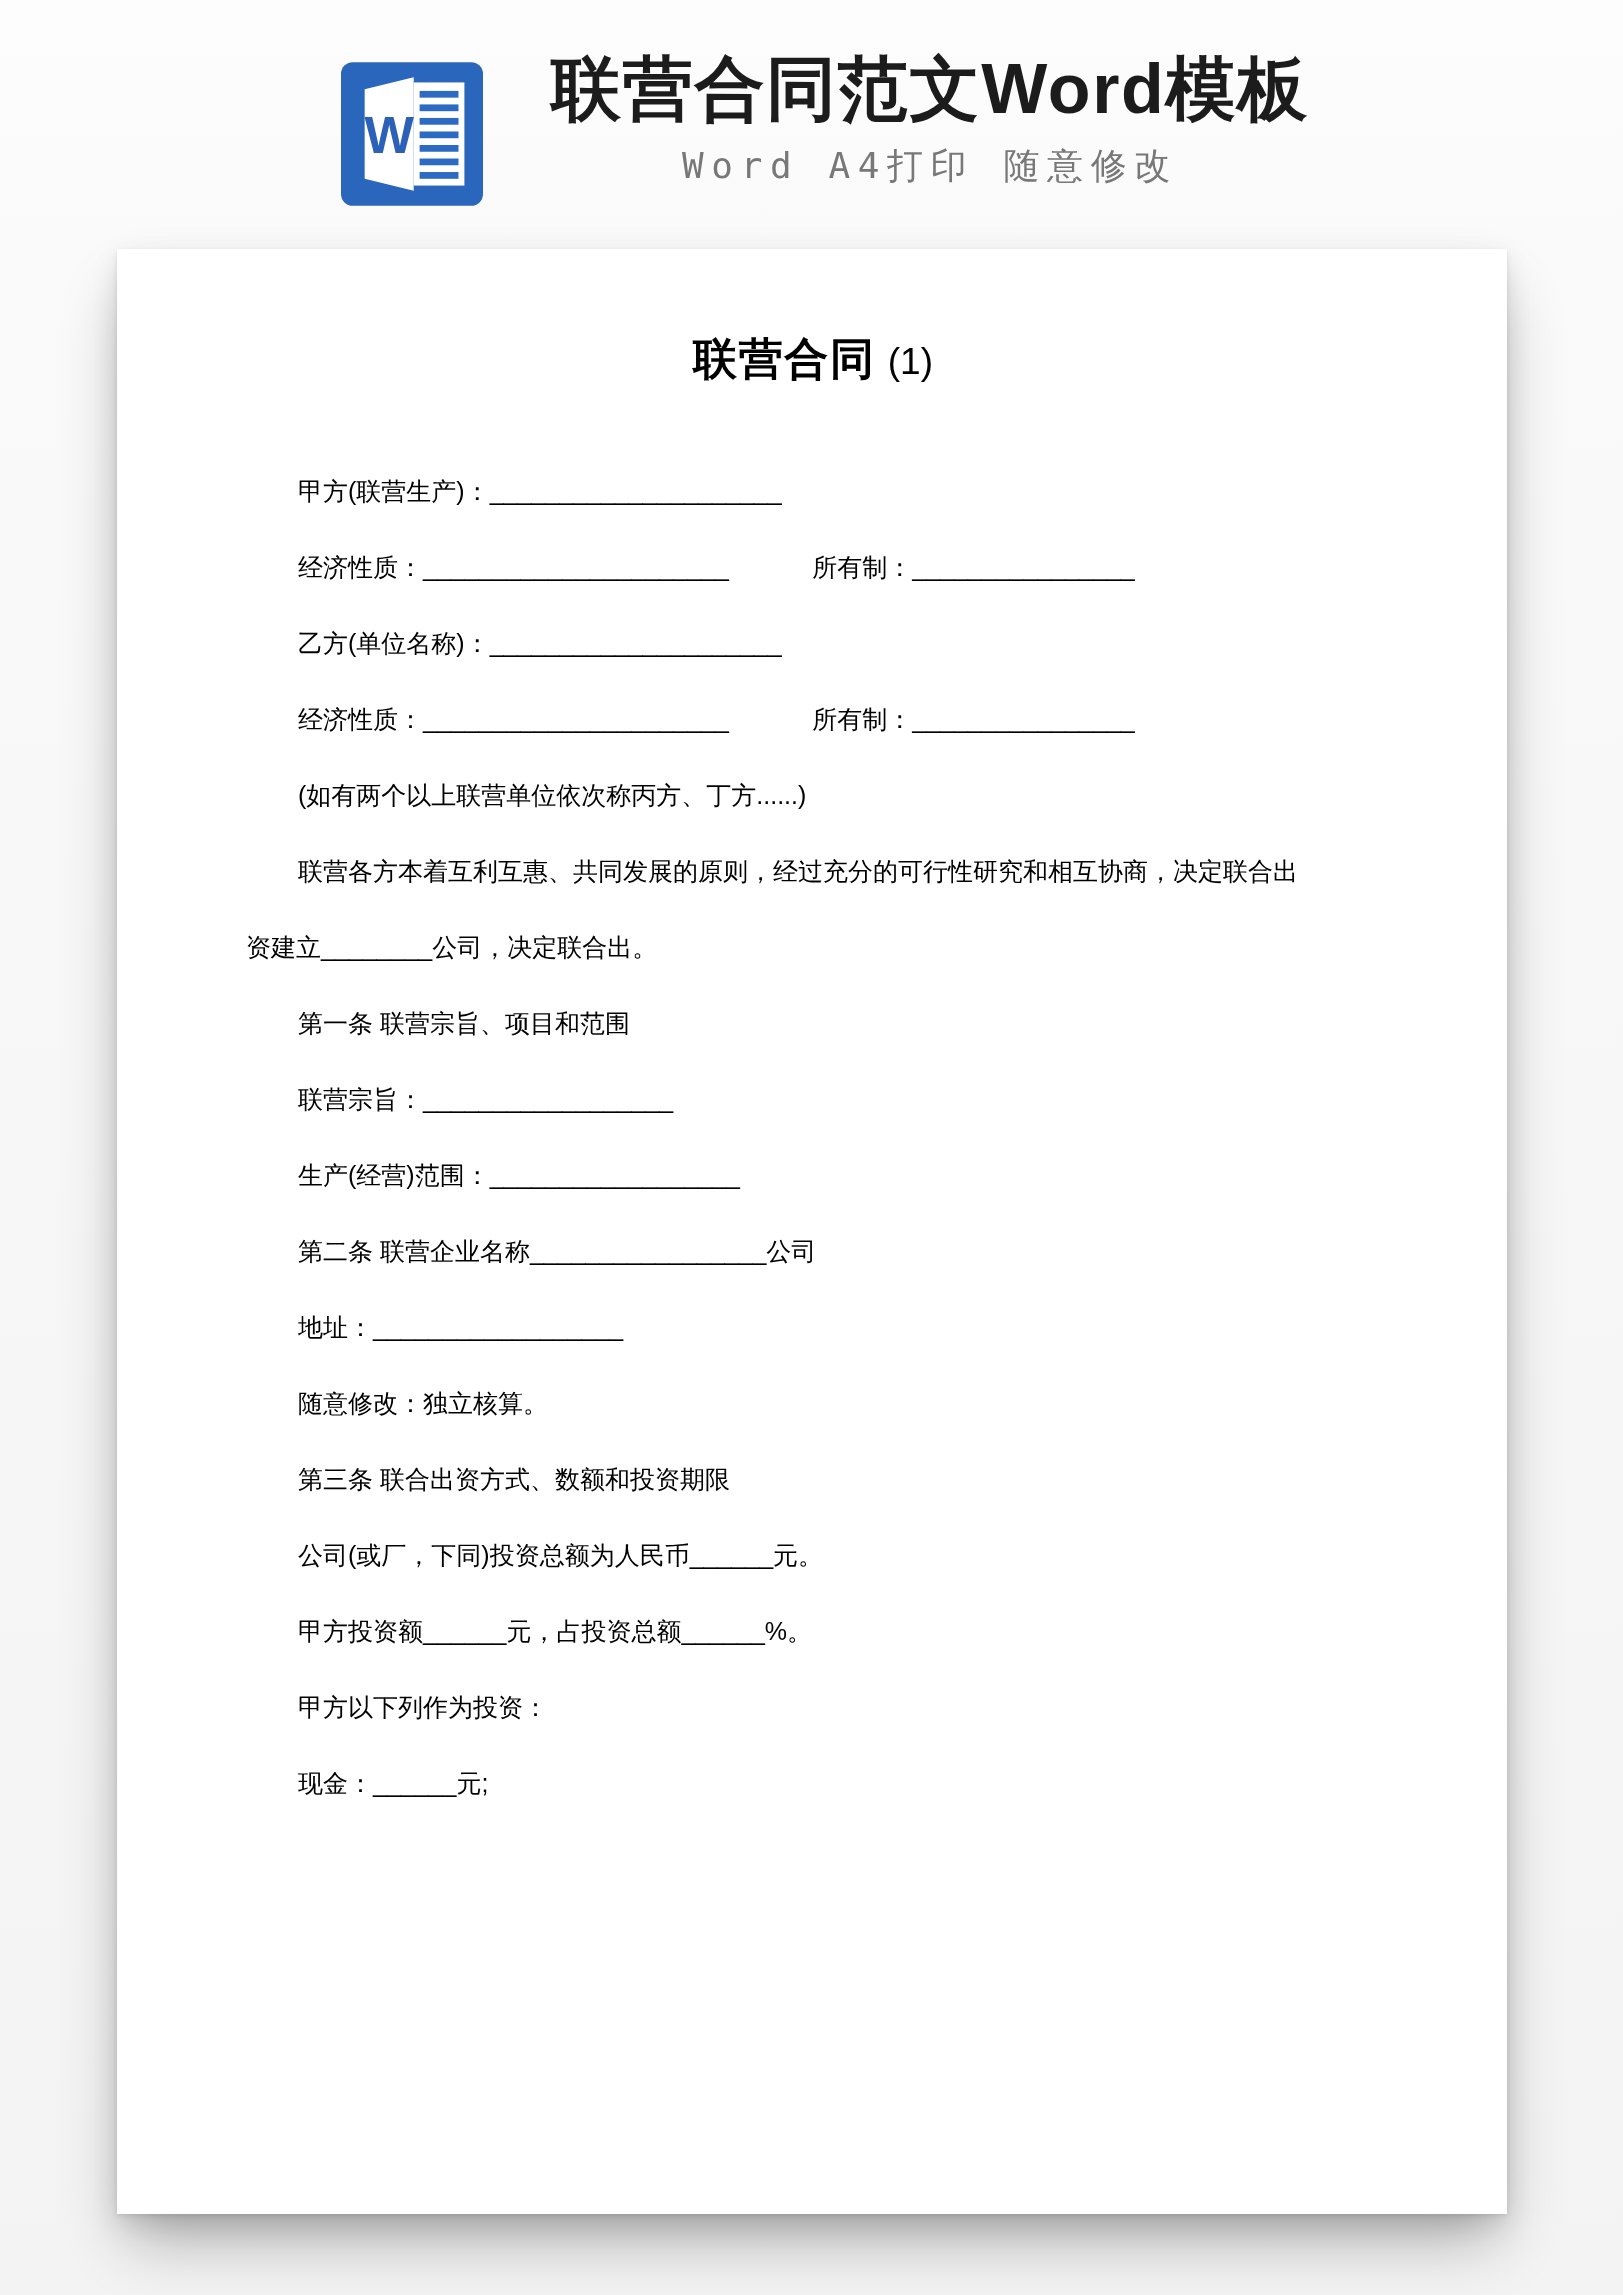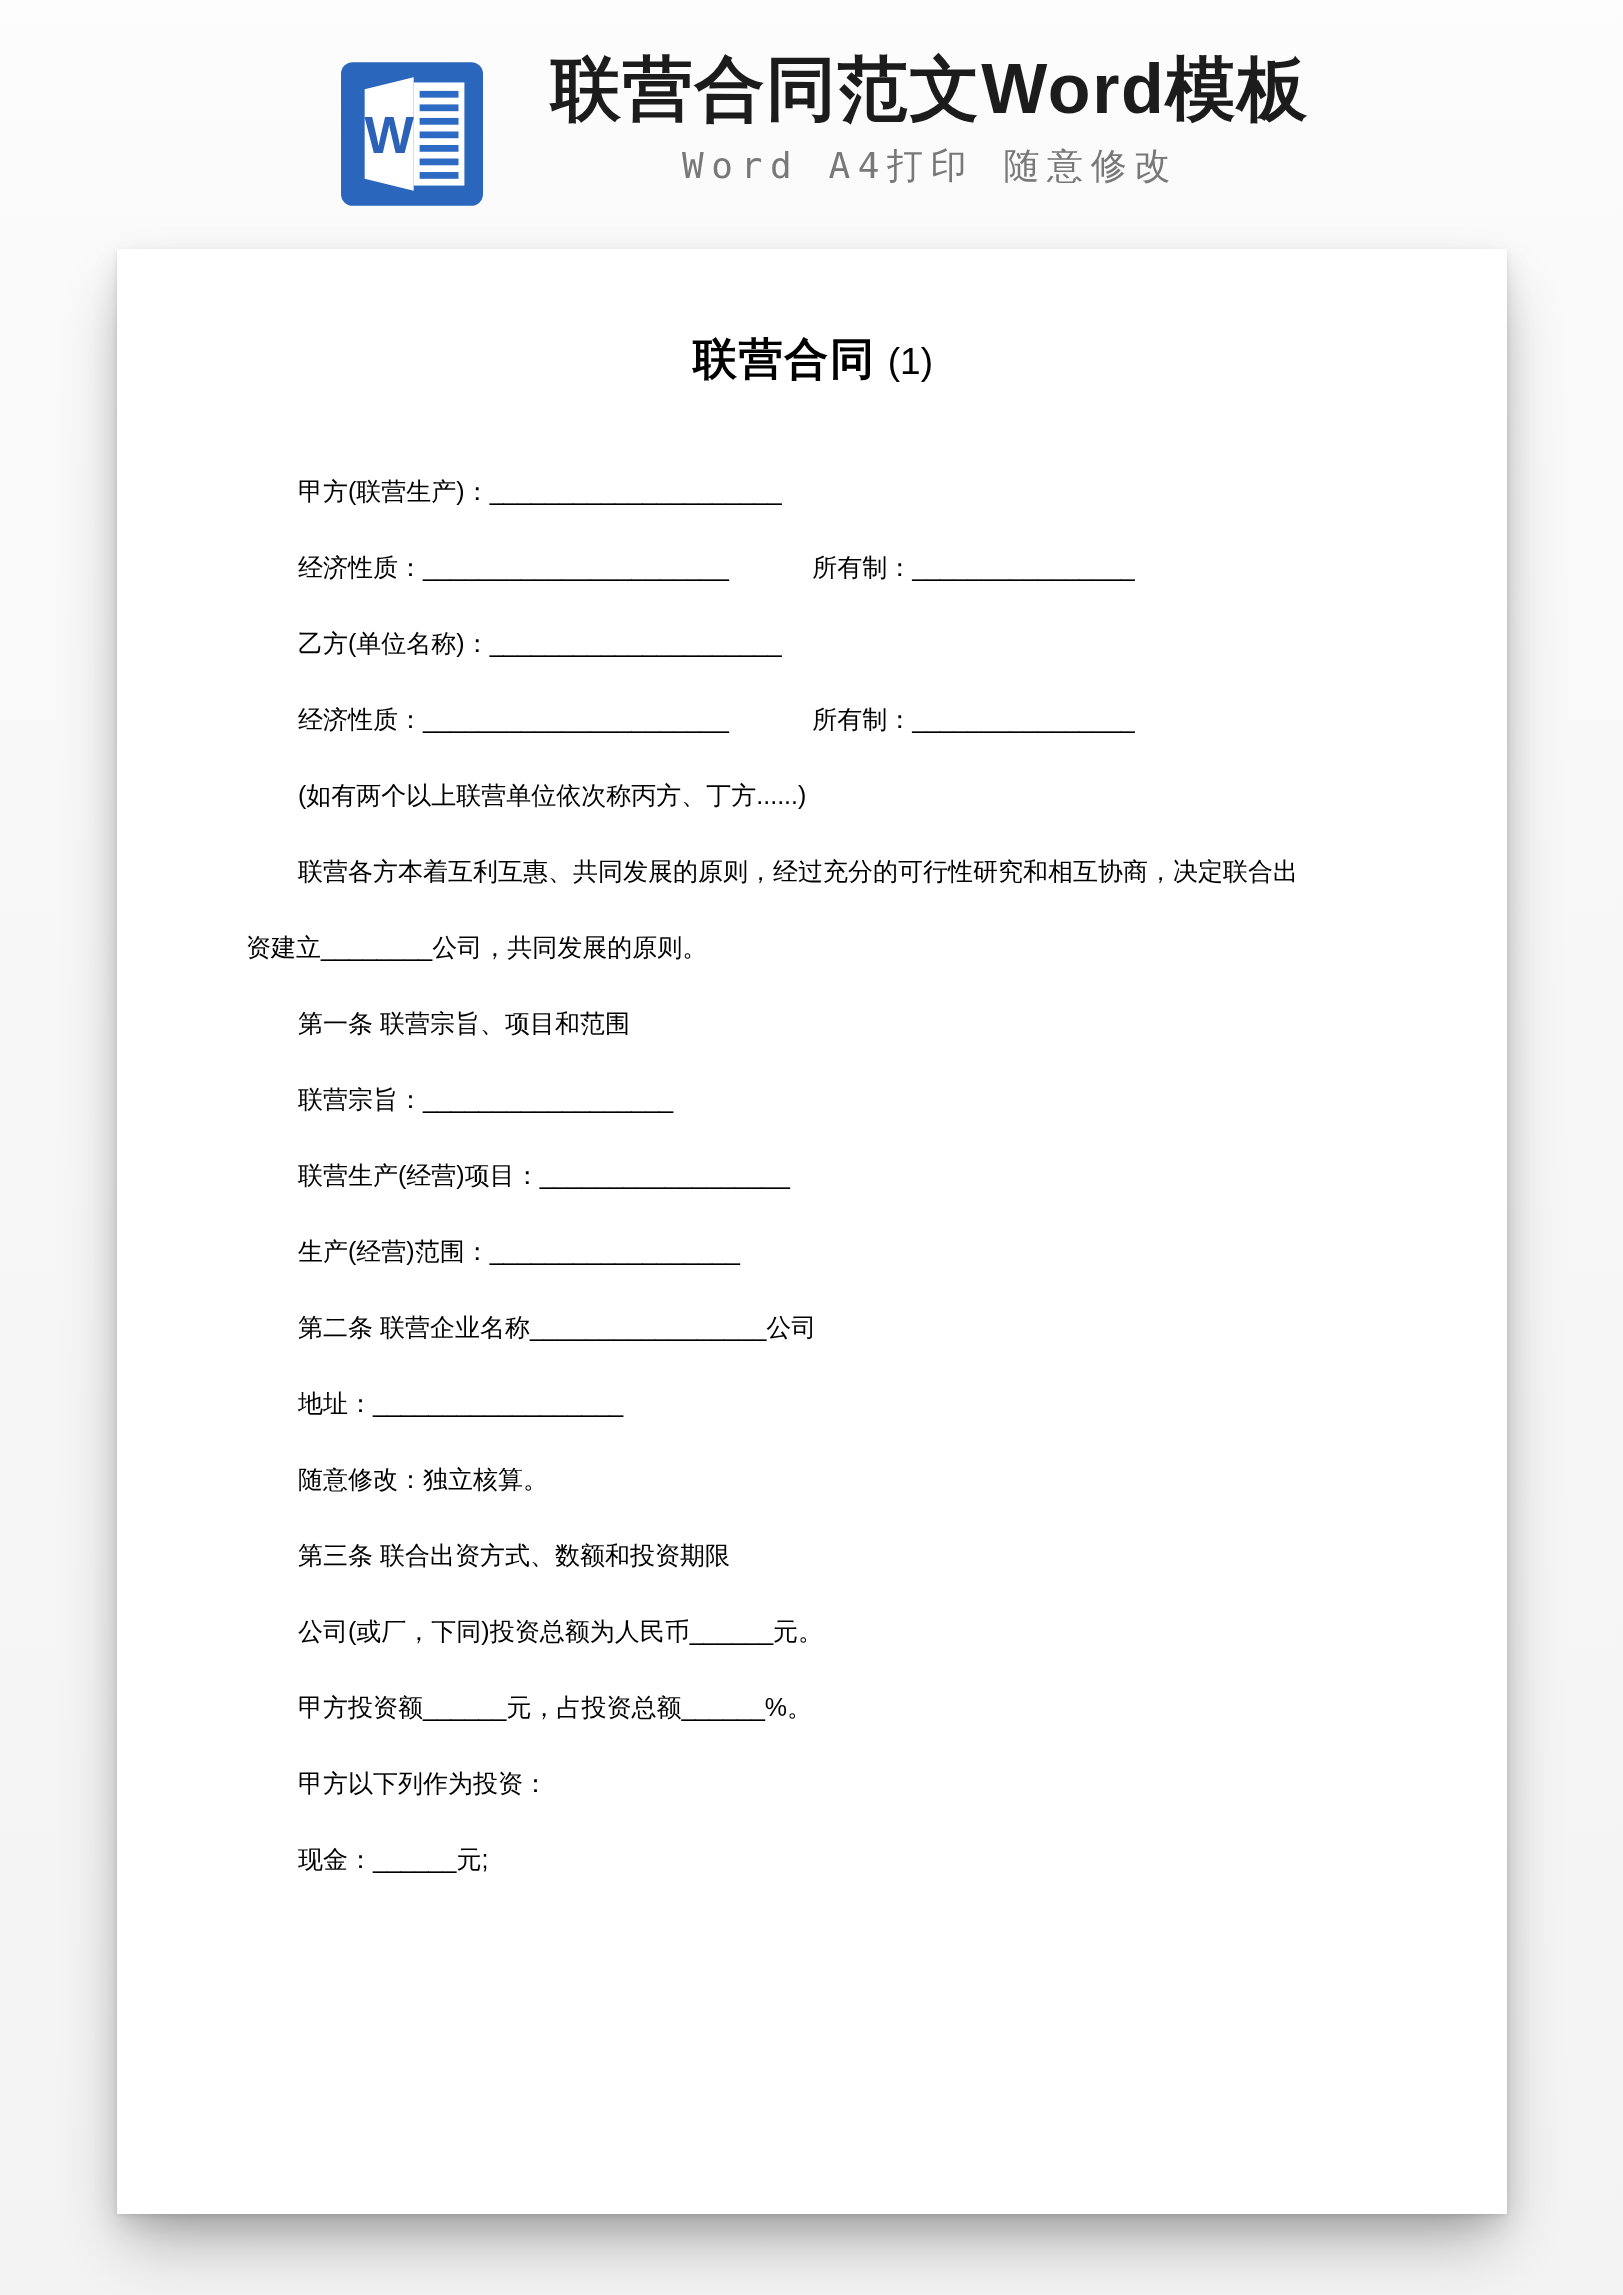--- a/index.html
+++ b/index.html
@@ -96,7 +96,7 @@
           <p class="doc-line indent">经济性质：______________________            所有制：________________</p>
           <p class="doc-line indent">(如有两个以上联营单位依次称丙方、丁方......)</p>
           <p class="doc-line indent">联营各方本着互利互惠、共同发展的原则，经过充分的可行性研究和相互协商，决定联合出</p>
-          <p class="doc-line">资建立________公司，共同发展的原则。</p>
+          <p class="doc-line">资建立________公司，决定联合出。</p>
           <p class="doc-line indent">第一条 联营宗旨、项目和范围</p>
           <p class="doc-line indent">联营宗旨：__________________</p>
           <p class="doc-line indent">联营生产(经营)项目：__________________</p>

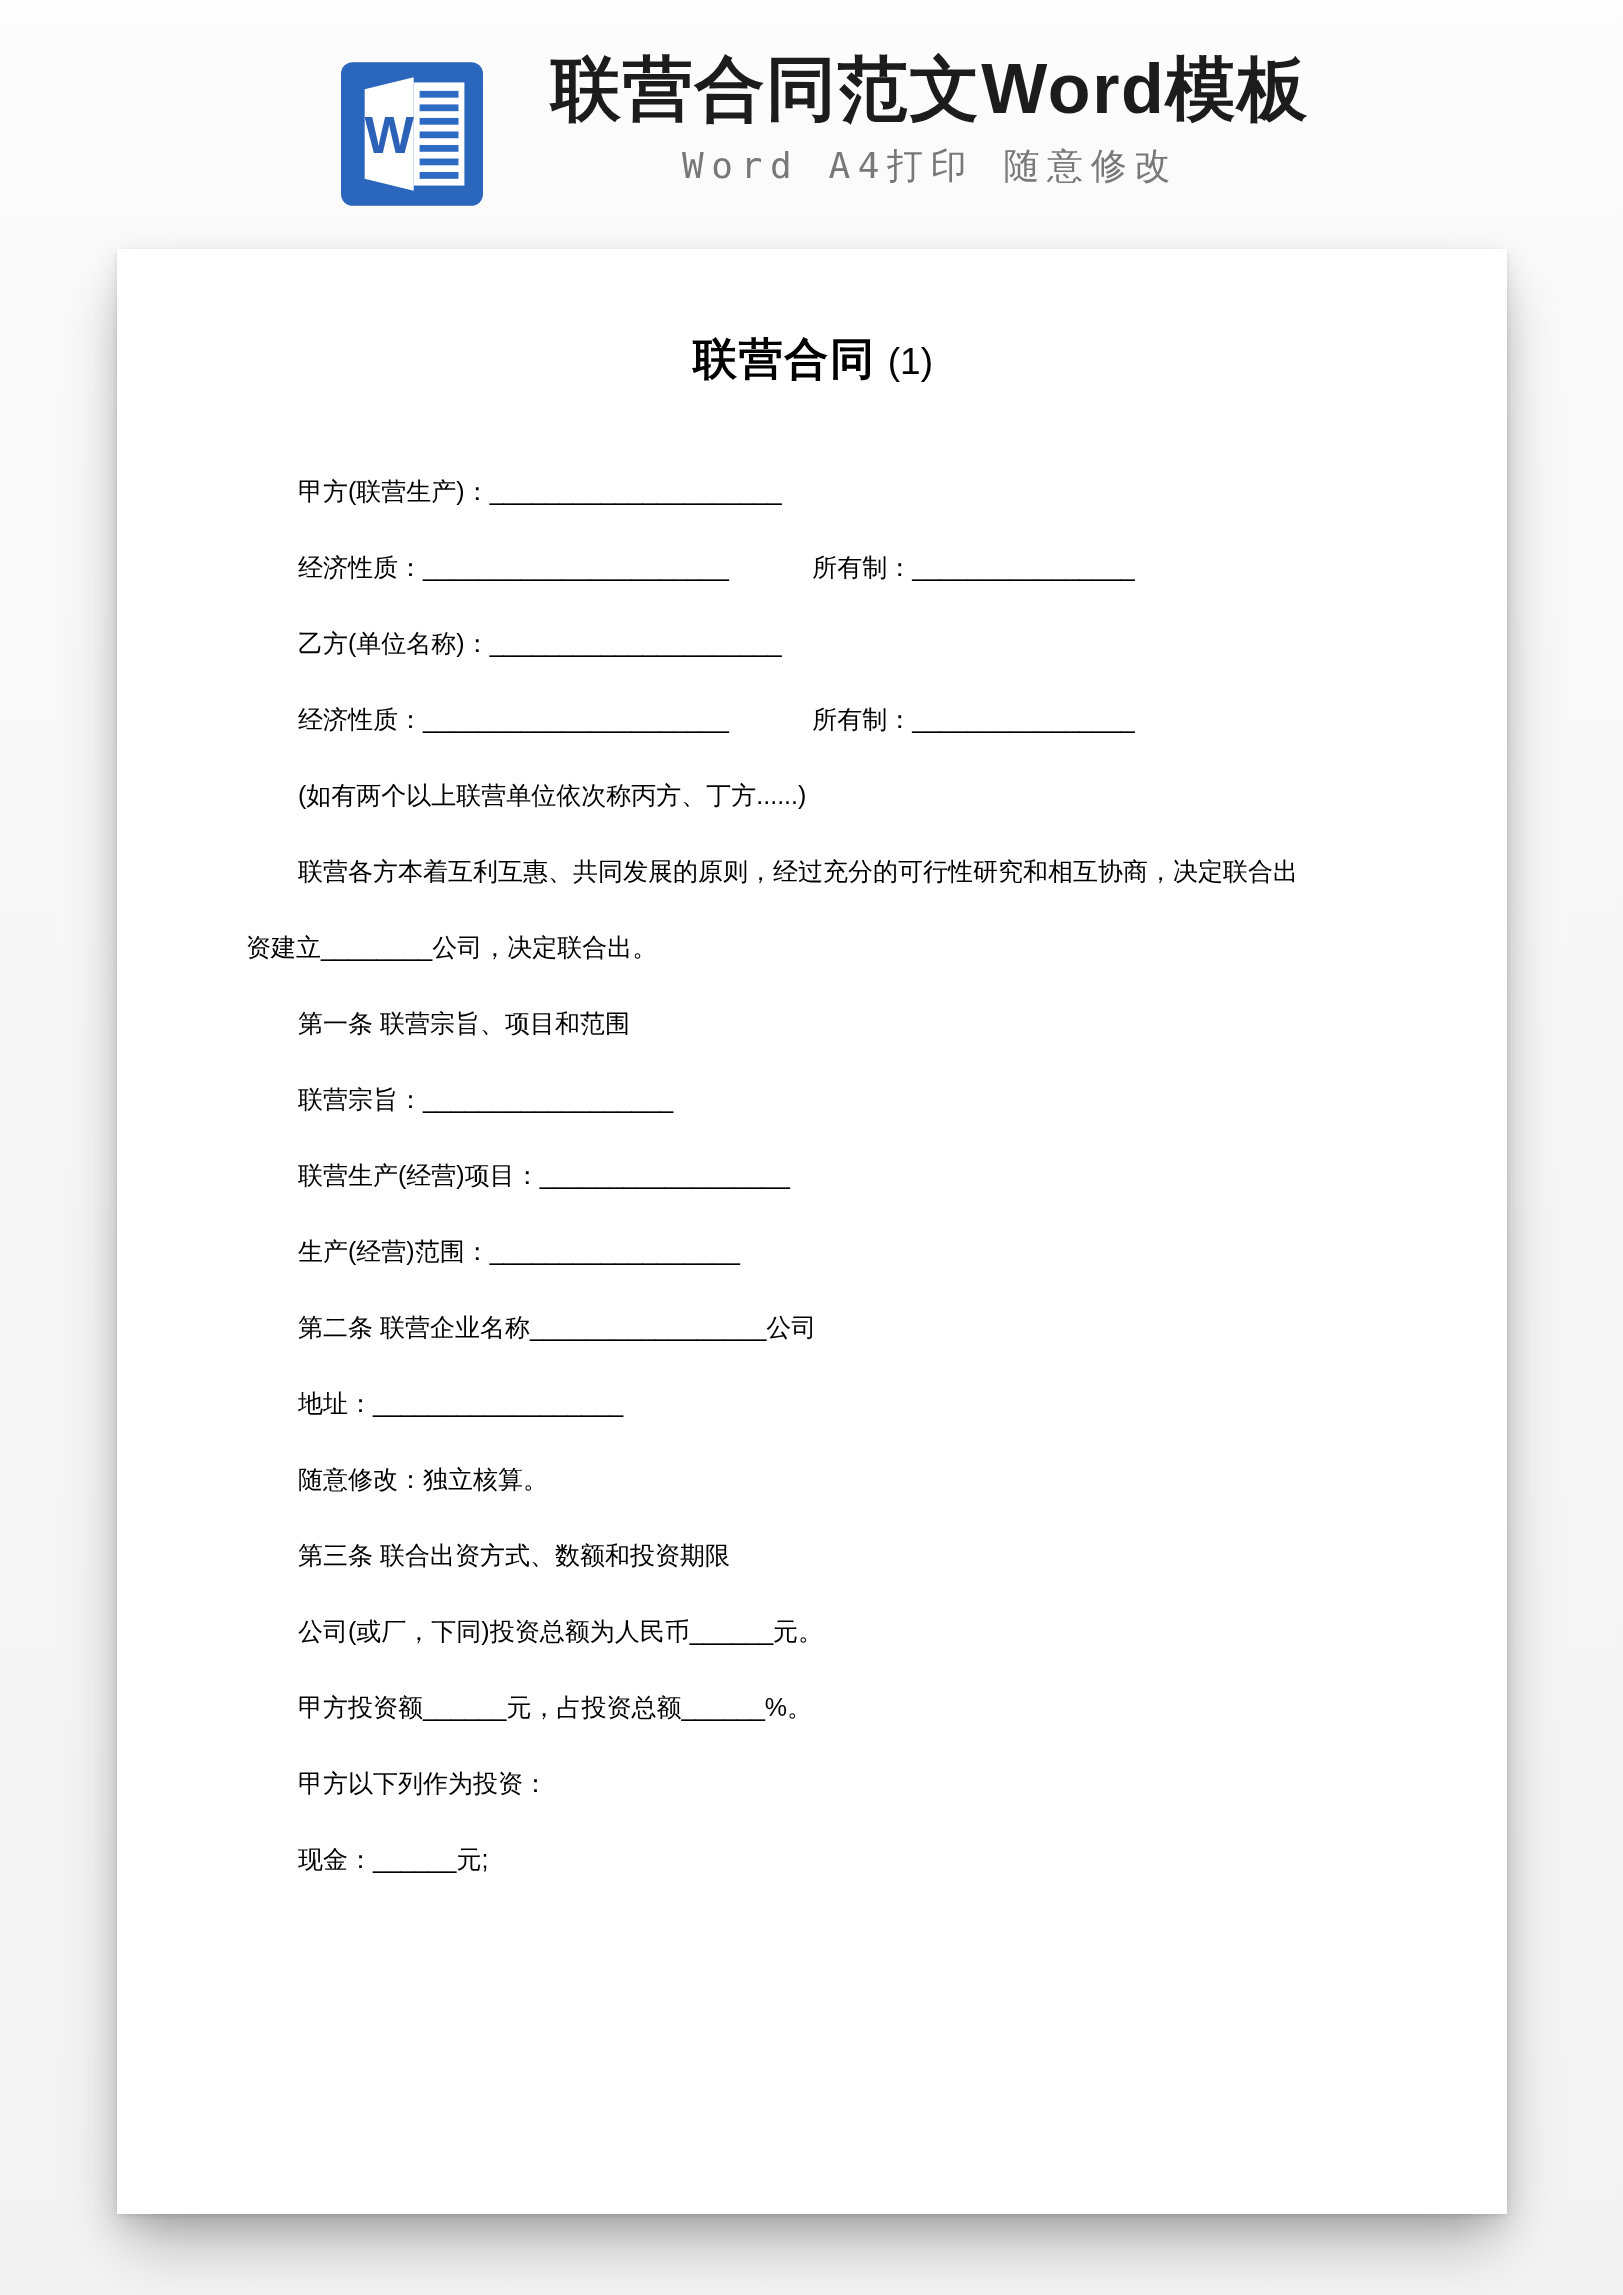--- a/index.html
+++ b/index.html
@@ -99,7 +99,6 @@
           <p class="doc-line">资建立________公司，决定联合出。</p>
           <p class="doc-line indent">第一条 联营宗旨、项目和范围</p>
           <p class="doc-line indent">联营宗旨：__________________</p>
-          <p class="doc-line indent">联营生产(经营)项目：__________________</p>
           <p class="doc-line indent">生产(经营)范围：__________________</p>
           <p class="doc-line indent">第二条 联营企业名称_________________公司</p>
           <p class="doc-line indent">地址：__________________</p>

